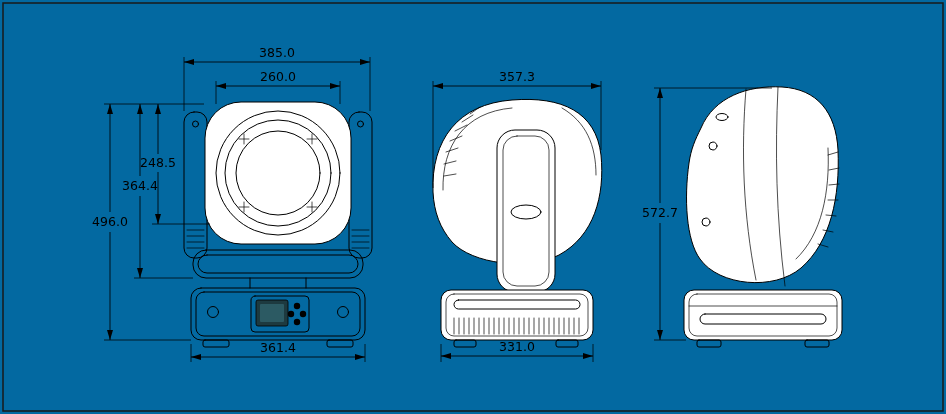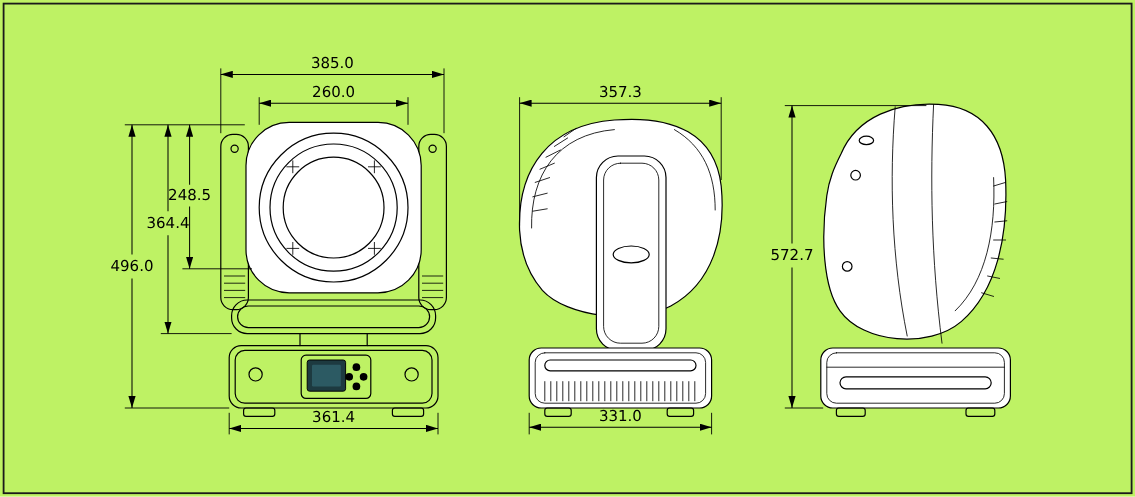--- a/index.html
+++ b/index.html
@@ -4,7 +4,7 @@
 <style>
   html,body{margin:0;padding:0;background:#ffffff;}
   .canvas{
-    width:946px;height:414px;position:relative;background:#bef264;
+    width:946px;height:414px;position:relative;background:#0369a1;
     font-family:"DejaVu Sans", sans-serif;overflow:hidden;
   }
   svg{position:absolute;left:0;top:0;}

